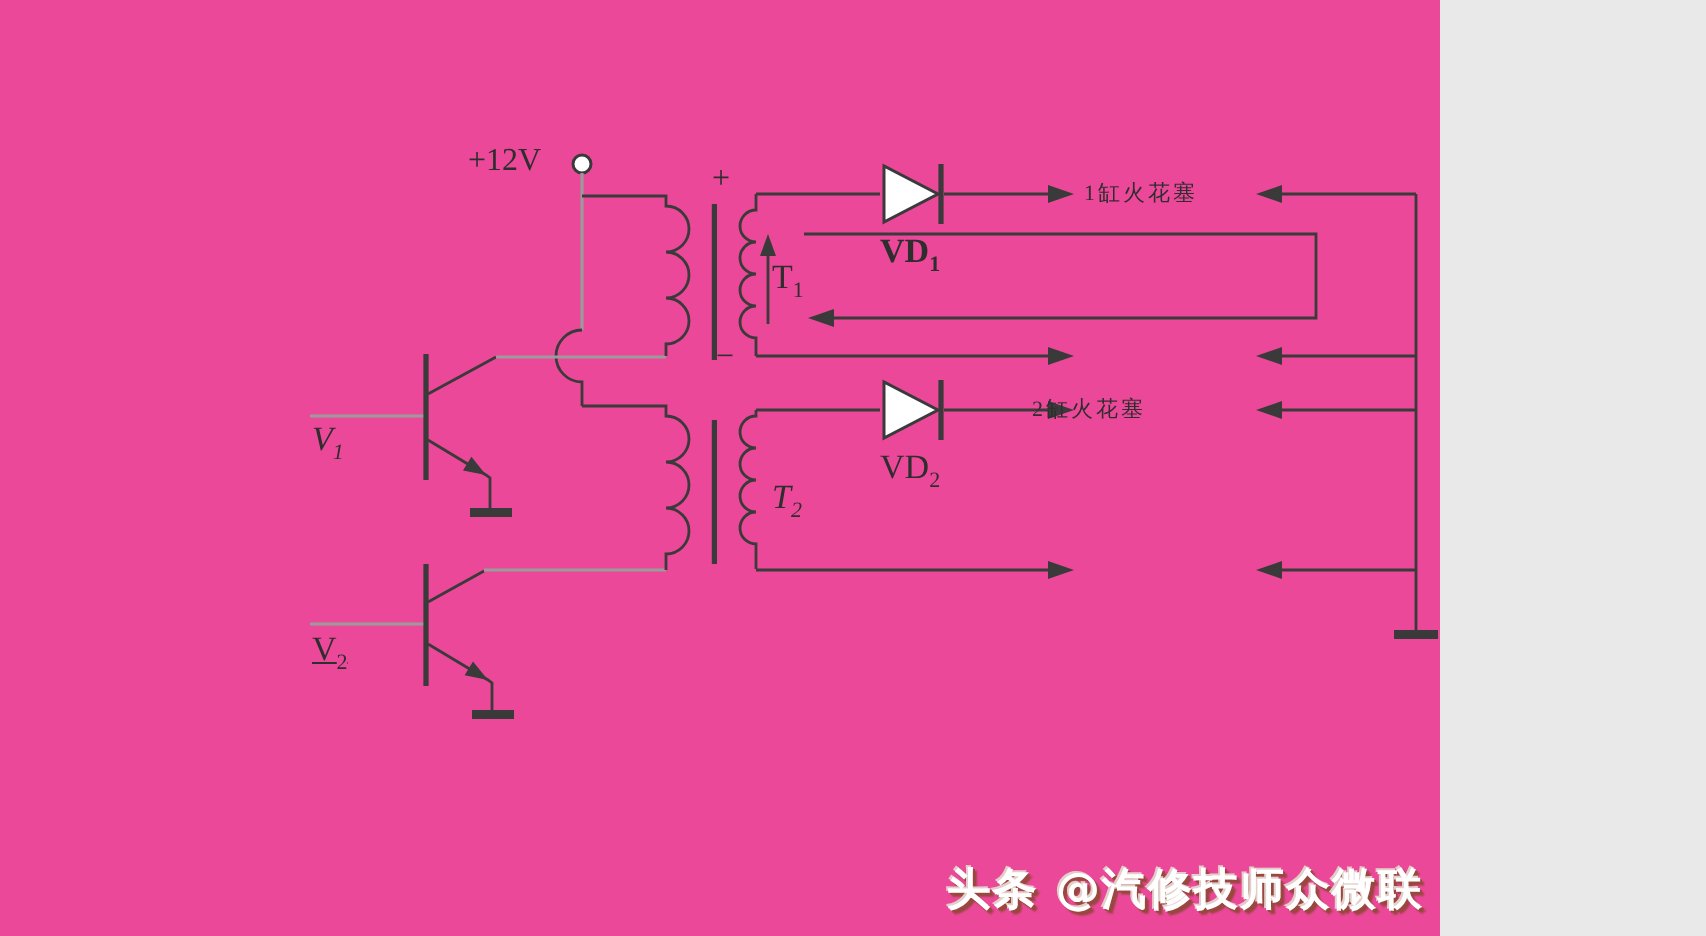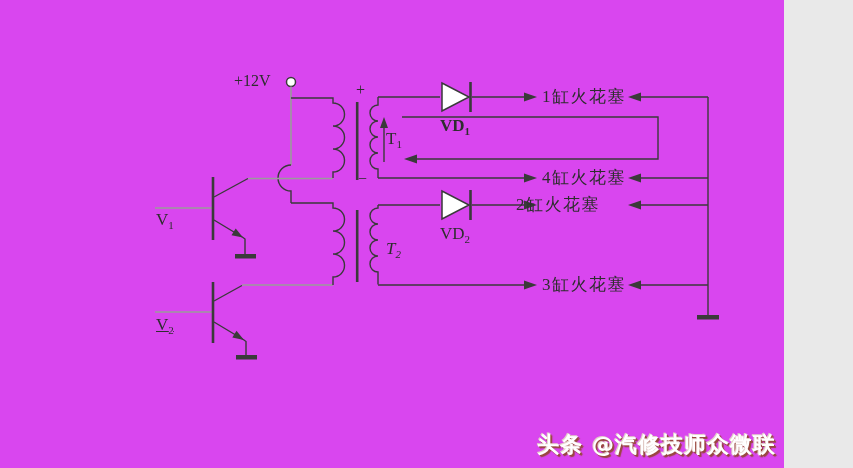--- a/index.html
+++ b/index.html
@@ -9,7 +9,7 @@
   }
   html,body{margin:0;padding:0;background:#e9e9e9;}
   .canvas{
-    position:relative;width:784px;height:468px;background:#d946ef;
+    position:relative;width:720px;height:468px;background:#ec4899;
     font-family:"Liberation Serif","DejaVu Serif",serif;color:#2e2e2e;overflow:hidden;
   }
   svg{position:absolute;left:0;top:0;}

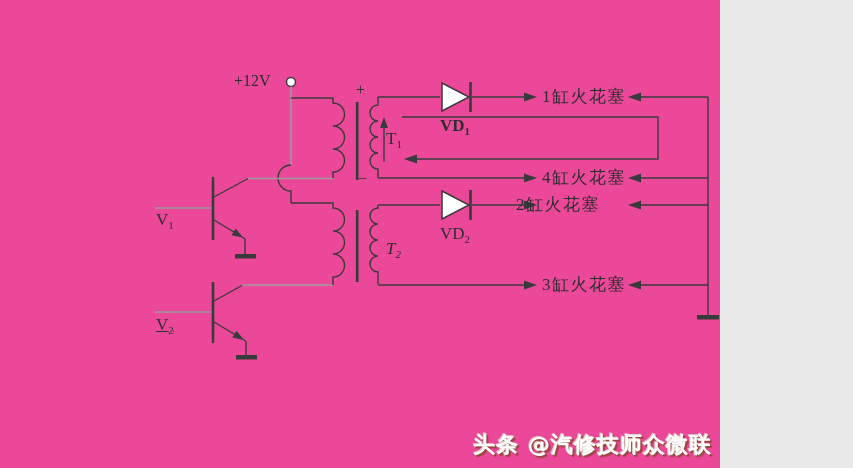--- a/index.html
+++ b/index.html
@@ -22,7 +22,7 @@
   .lbl sub{font-size:11px;}
   .supply-lbl{position:absolute;font-size:16px;line-height:18px;}
   .pol{position:absolute;font-size:16px;line-height:16px;}
-  .plug{position:absolute;font-size:17px;line-height:20px;letter-spacing:1.5px;white-space:nowrap;}
+  .plug{position:absolute;font-size:11px;line-height:20px;letter-spacing:1.5px;white-space:nowrap;}
   .watermark{
     position:absolute;right:8px;bottom:8px;
     font-family:"DejaVu Sans","Liberation Sans",sans-serif;

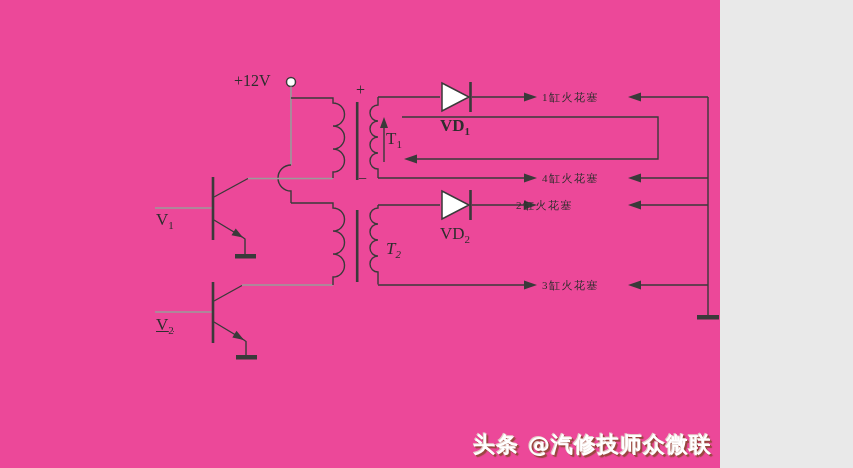--- a/index.html
+++ b/index.html
@@ -138,7 +138,6 @@
   <span class="lbl" style="left:156px;top:315px;text-decoration:underline;"><span>V</span><sub>2</sub></span>
 
   <span class="plug" style="left:542px;top:87px;">1缸火花塞</span>
-  <span class="plug" style="left:542px;top:168px;">4缸火花塞</span>
   <span class="plug" style="left:516px;top:195px;">2缸火花塞</span>
   <span class="plug" style="left:542px;top:275px;">3缸火花塞</span>
 

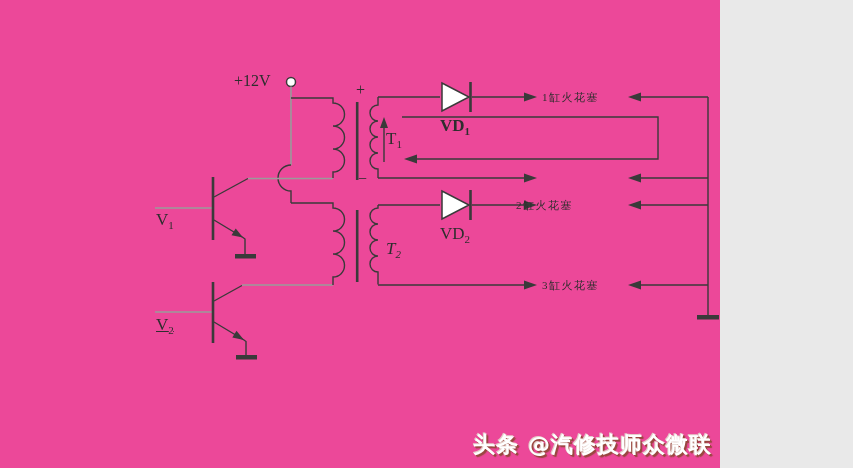--- a/index.html
+++ b/index.html
@@ -134,7 +134,7 @@
   <span class="lbl" style="left:440px;top:116px;font-weight:bold;"><span>VD</span><sub>1</sub></span>
   <span class="lbl" style="left:440px;top:224px;font-family:Liberation Serif, serif;"><span>VD</span><sub>2</sub></span>
 
-  <span class="lbl" style="left:156px;top:210px;"><span>V</span><sub>1</sub></span>
+  <span class="lbl" style="left:156px;top:210px;font-style:italic;"><span>V</span><sub>1</sub></span>
   <span class="lbl" style="left:156px;top:315px;text-decoration:underline;"><span>V</span><sub>2</sub></span>
 
   <span class="plug" style="left:542px;top:87px;">1缸火花塞</span>

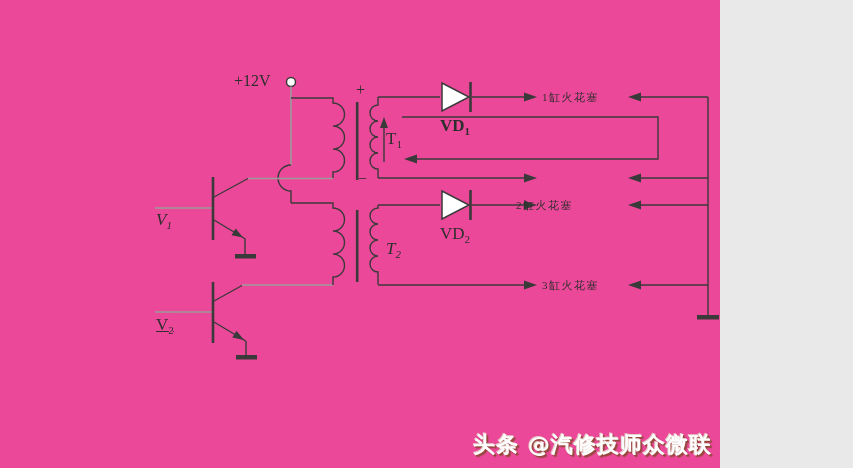--- a/index.html
+++ b/index.html
@@ -139,7 +139,6 @@
 
   <span class="plug" style="left:542px;top:87px;">1缸火花塞</span>
   <span class="plug" style="left:516px;top:195px;">2缸火花塞</span>
-  <span class="plug" style="left:542px;top:275px;">3缸火花塞</span>
 
   <span class="watermark">头条 @汽修技师众微联</span>
 </div>

